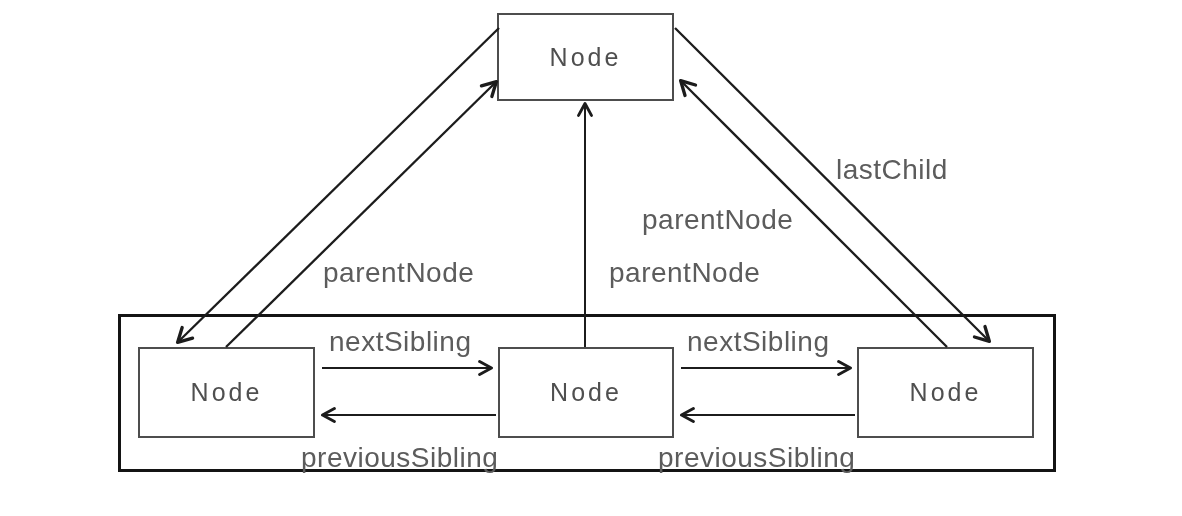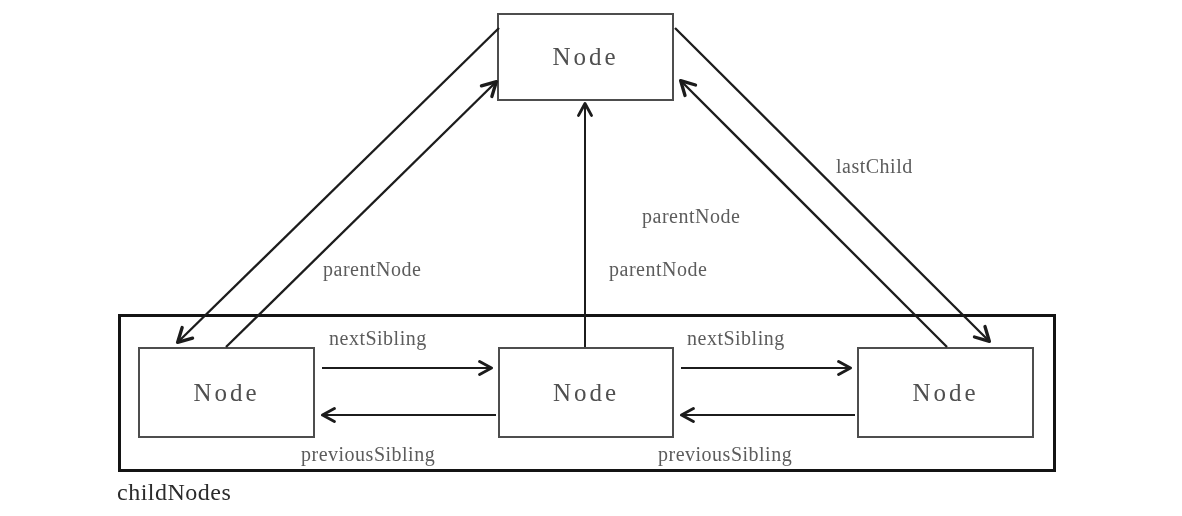--- a/index.html
+++ b/index.html
@@ -16,7 +16,7 @@
     width: 1182px;
     height: 516px;
     background: var(--background);
-    font-family: Liberation Serif, serif;
+    font-family: Liberation Sans, sans-serif;
     overflow: hidden;
   }
   .node-box {

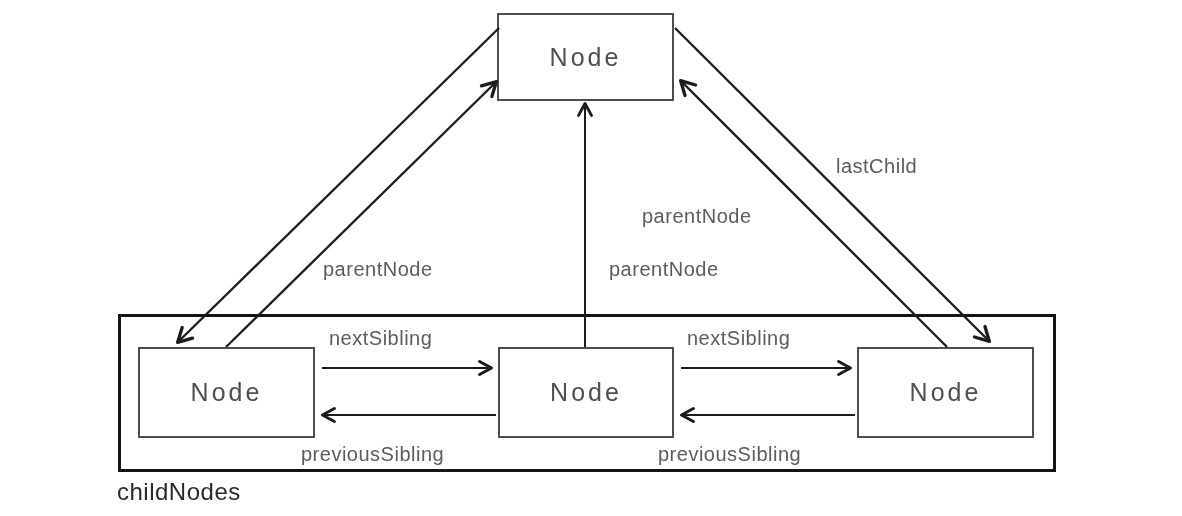--- a/index.html
+++ b/index.html
@@ -45,7 +45,7 @@
   }
   .edge-label {
     position: absolute;
-    font-size: 20px;
+    font-size: 28px;
     letter-spacing: 0.5px;
     color: var(--label-text);
     white-space: nowrap;

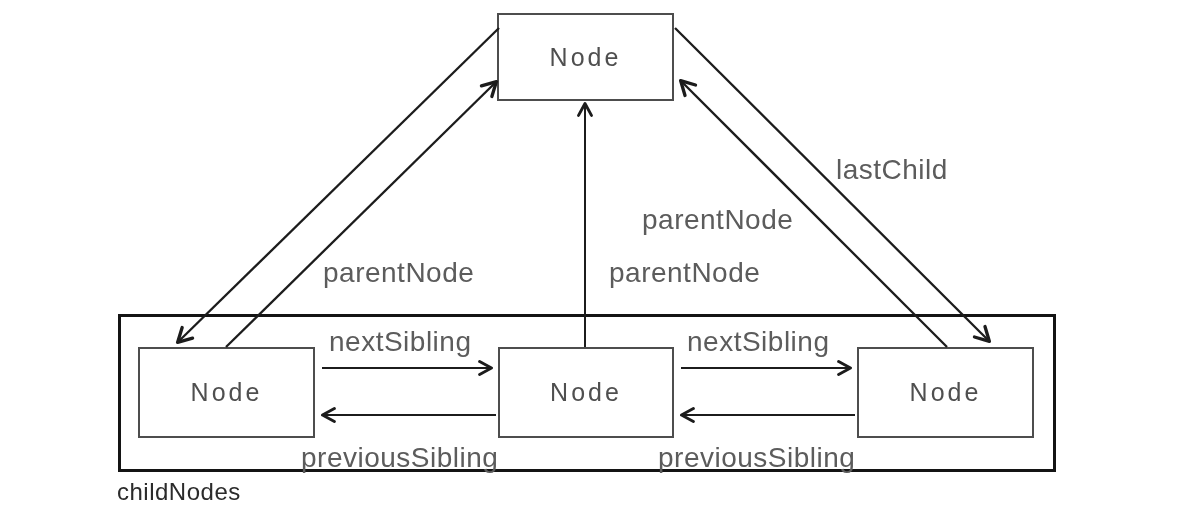--- a/index.html
+++ b/index.html
@@ -127,7 +127,6 @@
   <div class="edge-label lbl-prev-sibling-left">previousSibling</div>
   <div class="edge-label lbl-prev-sibling-right">previousSibling</div>
 
-  <div class="container-label">childNodes</div>
 
 </div>
 

